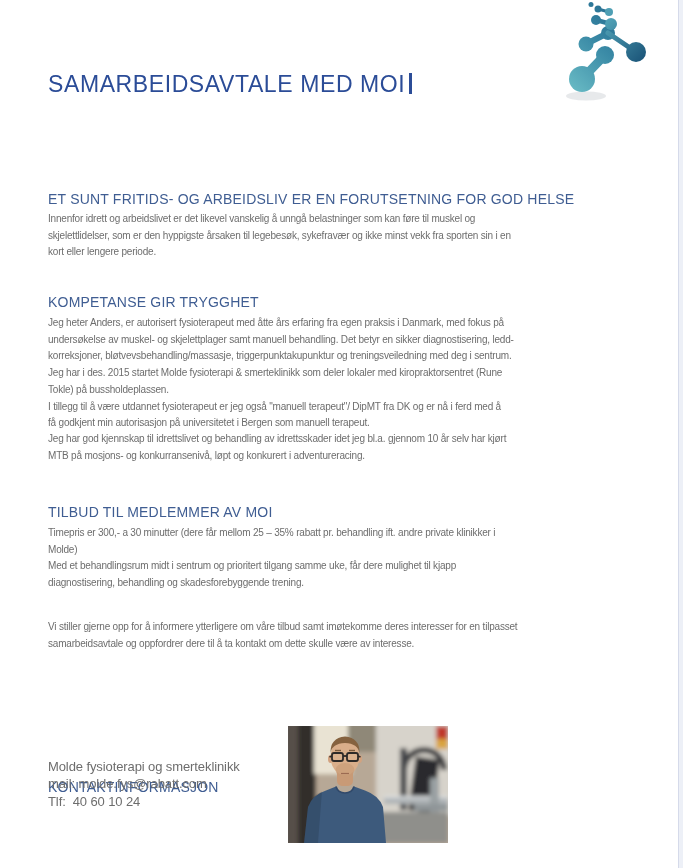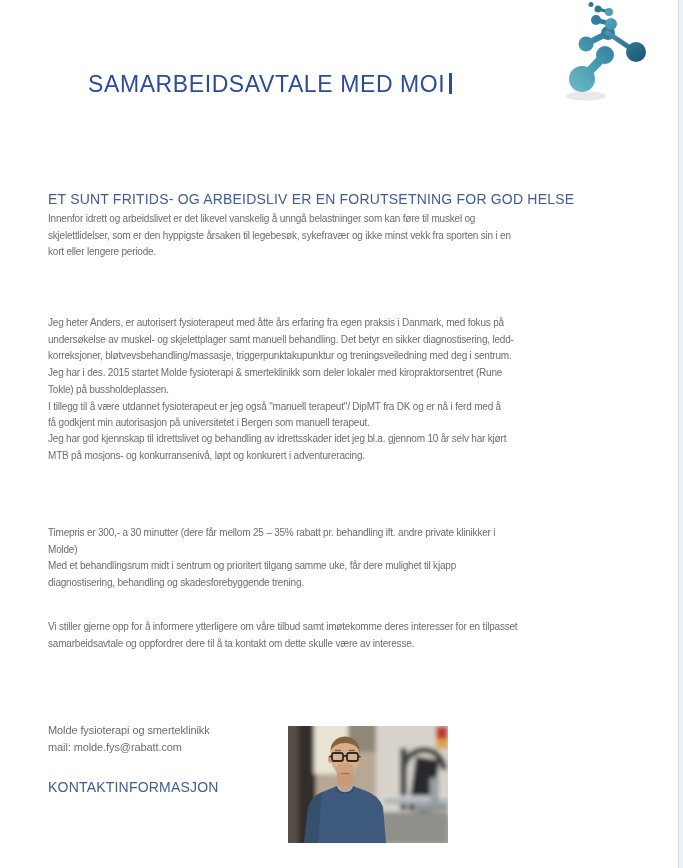--- a/index.html
+++ b/index.html
@@ -11,7 +11,7 @@
           background:#edf0f7; border-left:1px solid #d5daea; }
 
   .title { position:absolute; left:48px; top:71px; font-size:23px;
-           letter-spacing:0.6px; color:#2b4c97; white-space:nowrap;margin-left:40px; }
+           letter-spacing:0.6px; color:#2b4c97; white-space:nowrap; }
   .caret-bar { display:inline-block; width:2.5px; height:21px; margin-left:4px;
                background:#2b4c97; vertical-align:-2px; }
 

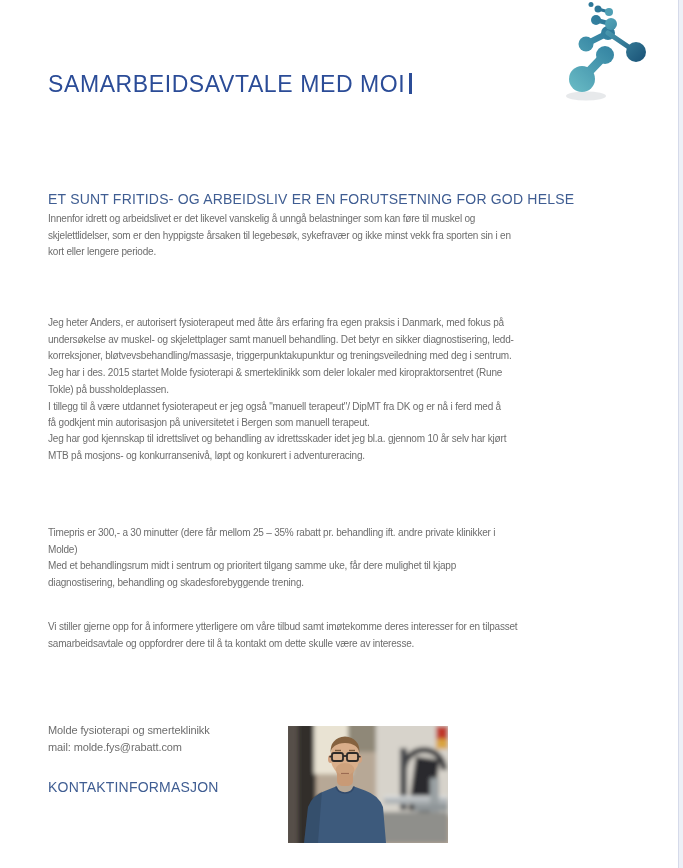--- a/index.html
+++ b/index.html
@@ -82,6 +82,7 @@
 skjelettlidelser, som er den hyppigste årsaken til legebesøk, sykefravær og ikke minst vekk fra sporten sin i en
 kort eller lengere periode.</div>
 
+  <div class="h s2h">KOMPETANSE GIR TRYGGHET</div>
   <div class="b s2b">Jeg heter Anders, er autorisert fysioterapeut med åtte års erfaring fra egen praksis i Danmark, med fokus på
 undersøkelse av muskel- og skjelettplager samt manuell behandling. Det betyr en sikker diagnostisering, ledd-
 korreksjoner, bløtvevsbehandling/massasje, triggerpunktakupunktur og treningsveiledning med deg i sentrum.

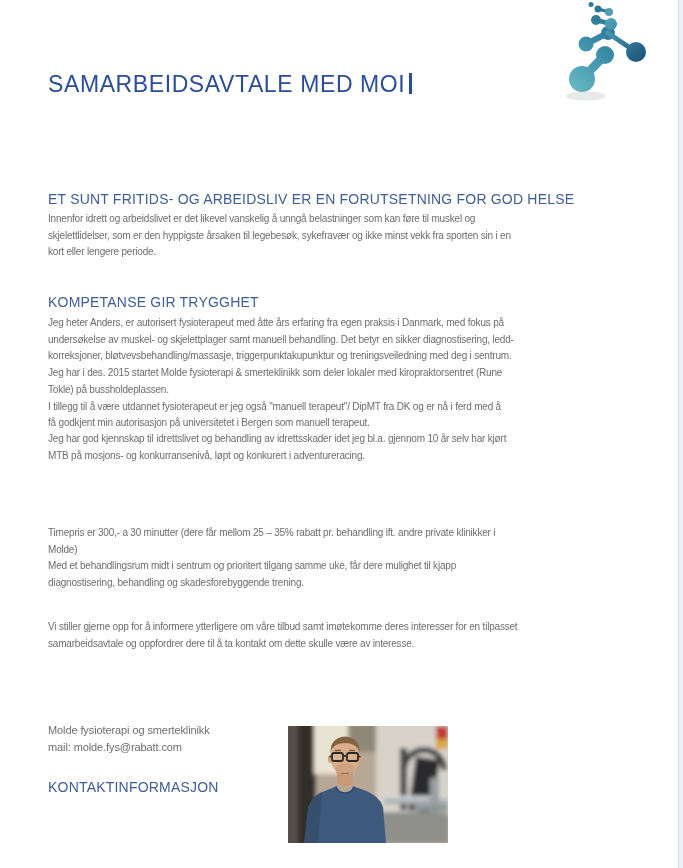--- a/index.html
+++ b/index.html
@@ -93,6 +93,7 @@
   <div class="b s2b2">Jeg har god kjennskap til idrettslivet og behandling av idrettsskader idet jeg bl.a. gjennom 10 år selv har kjørt
 MTB på mosjons- og konkurransenivå, løpt og konkurert i adventureracing.</div>
 
+  <div class="h s3h">TILBUD TIL MEDLEMMER AV MOI</div>
   <div class="b s3b">Timepris er 300,- a 30 minutter (dere får mellom 25 – 35% rabatt pr. behandling ift. andre private klinikker i
 Molde)
 Med et behandlingsrum midt i sentrum og prioritert tilgang samme uke, får dere mulighet til kjapp

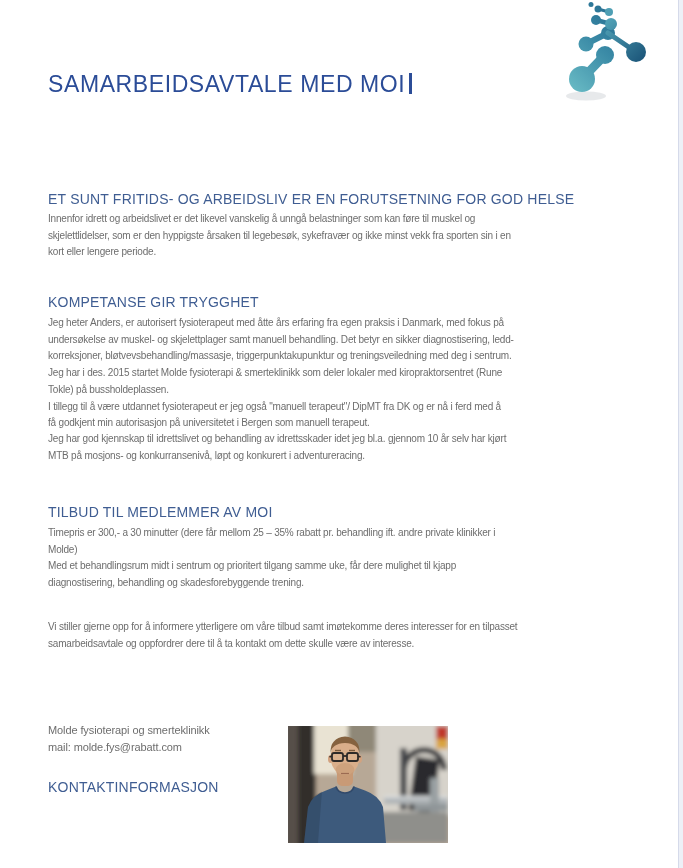--- a/index.html
+++ b/index.html
@@ -27,7 +27,7 @@
   .closing { top:619px; }
 
   .c-head { top:737px;margin-top:42px; }
-  .c-lines { position:absolute; left:48px; top:722px; font-size:11px;
+  .c-lines { position:absolute; left:48px; top:758px; font-size:13px;
              letter-spacing:-0.1px; line-height:17.4px; color:#6d6d6d; }
   .c-lines > div { white-space:pre; }
 

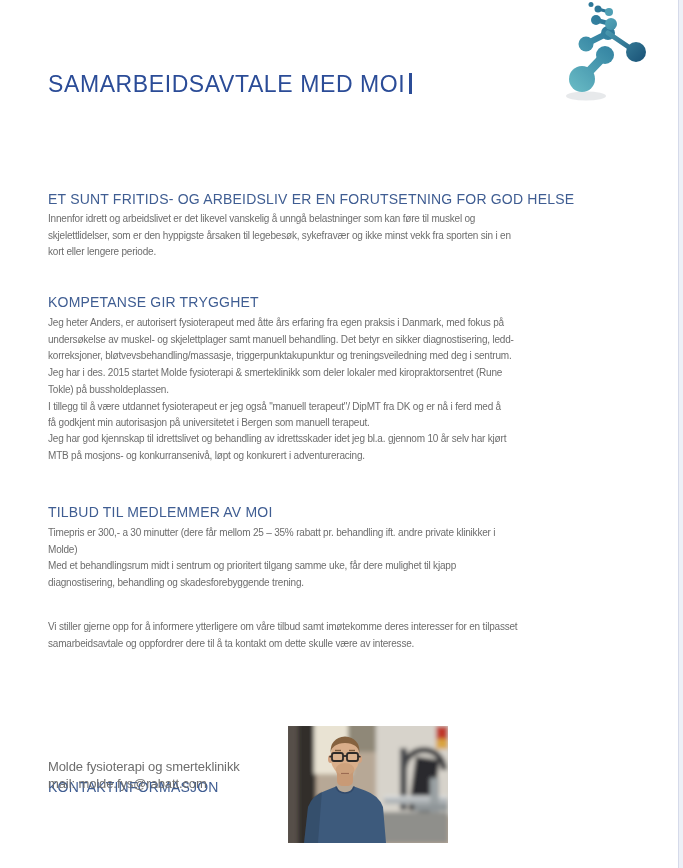--- a/index.html
+++ b/index.html
@@ -106,6 +106,7 @@
   <div class="c-lines">
     <div>Molde fysioterapi og smerteklinikk</div>
     <div>mail: molde.fys@rabatt.com</div>
+    <div>Tlf:  40 60 10 24</div>
   </div>
 
   <svg class="photo" width="160" height="117" viewBox="0 0 160 117">

